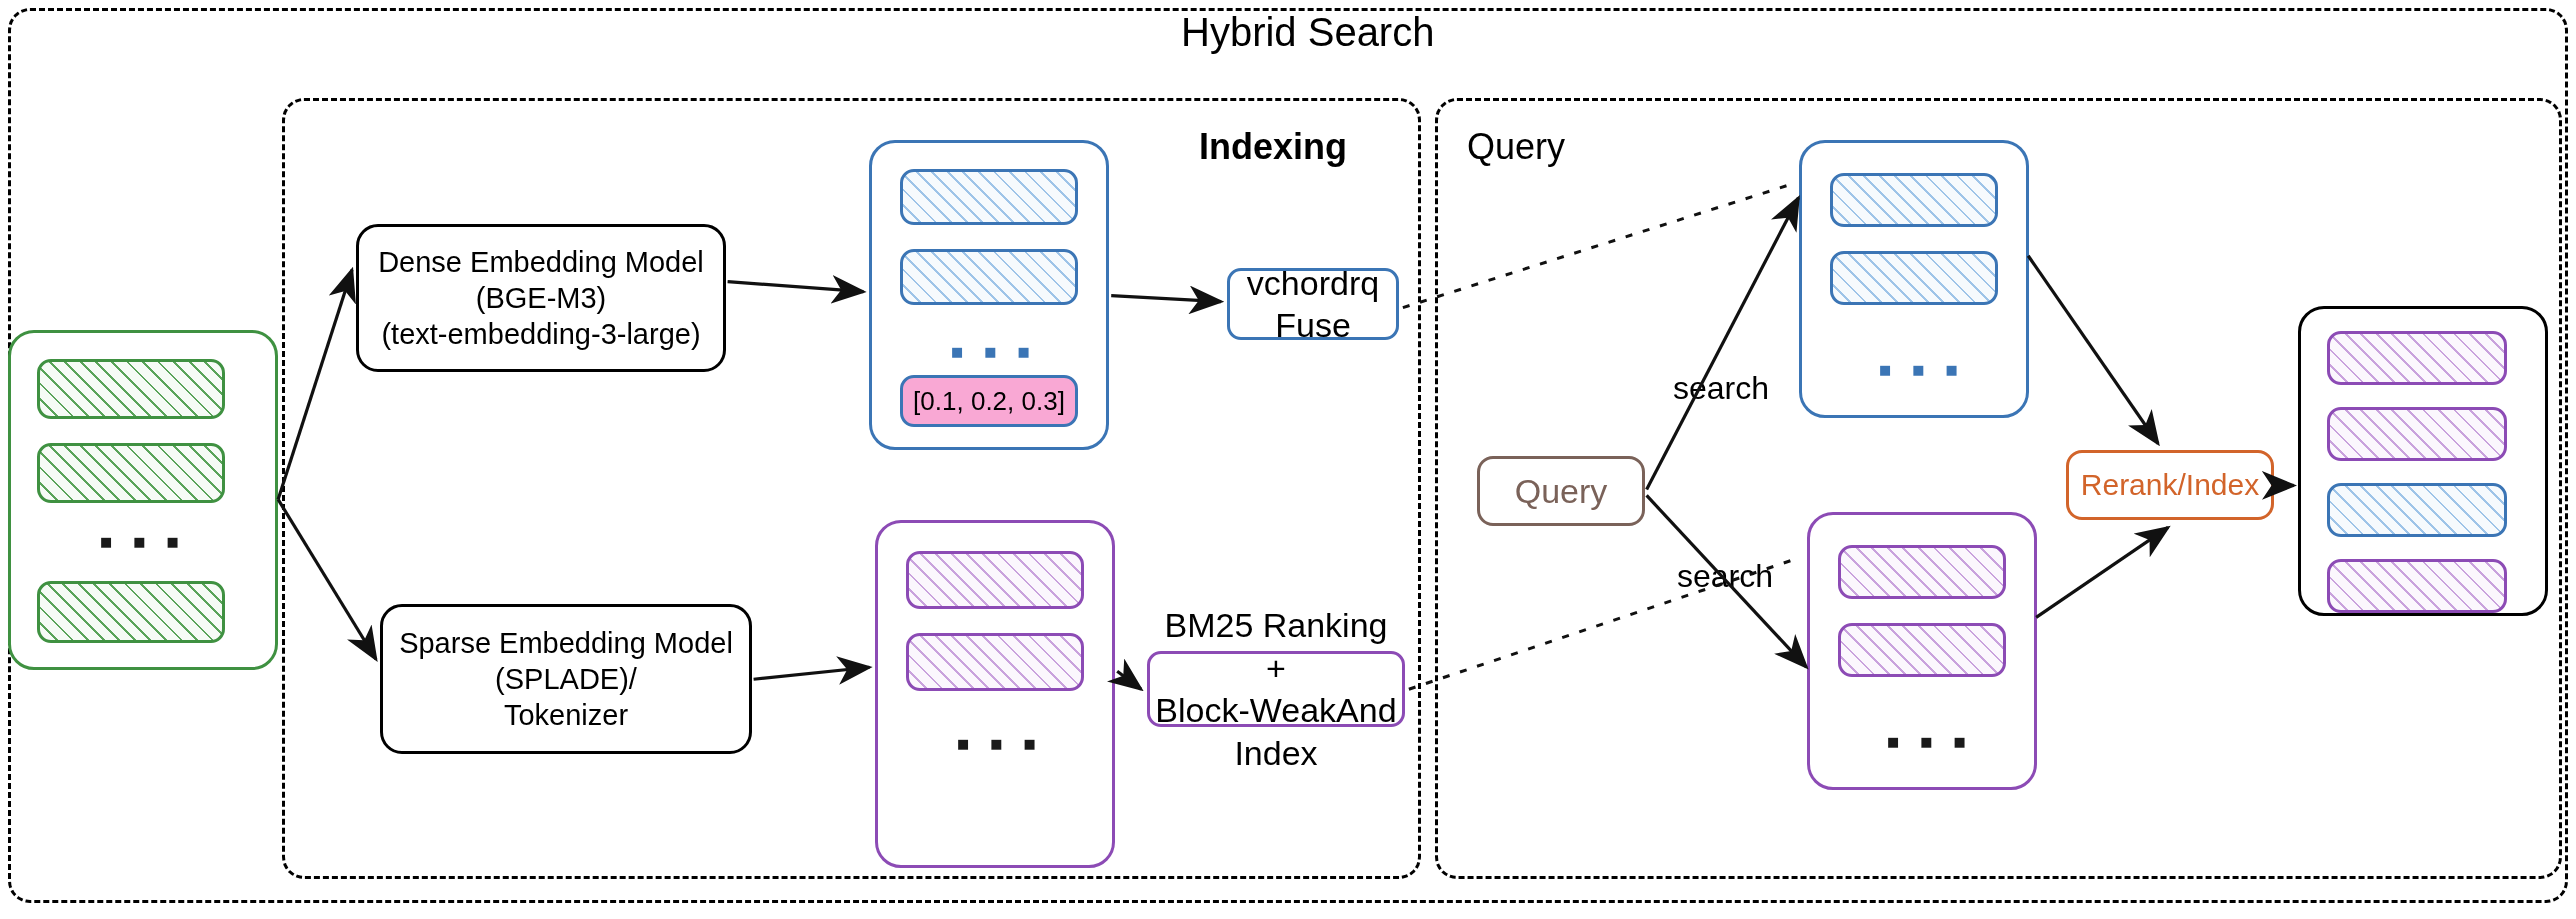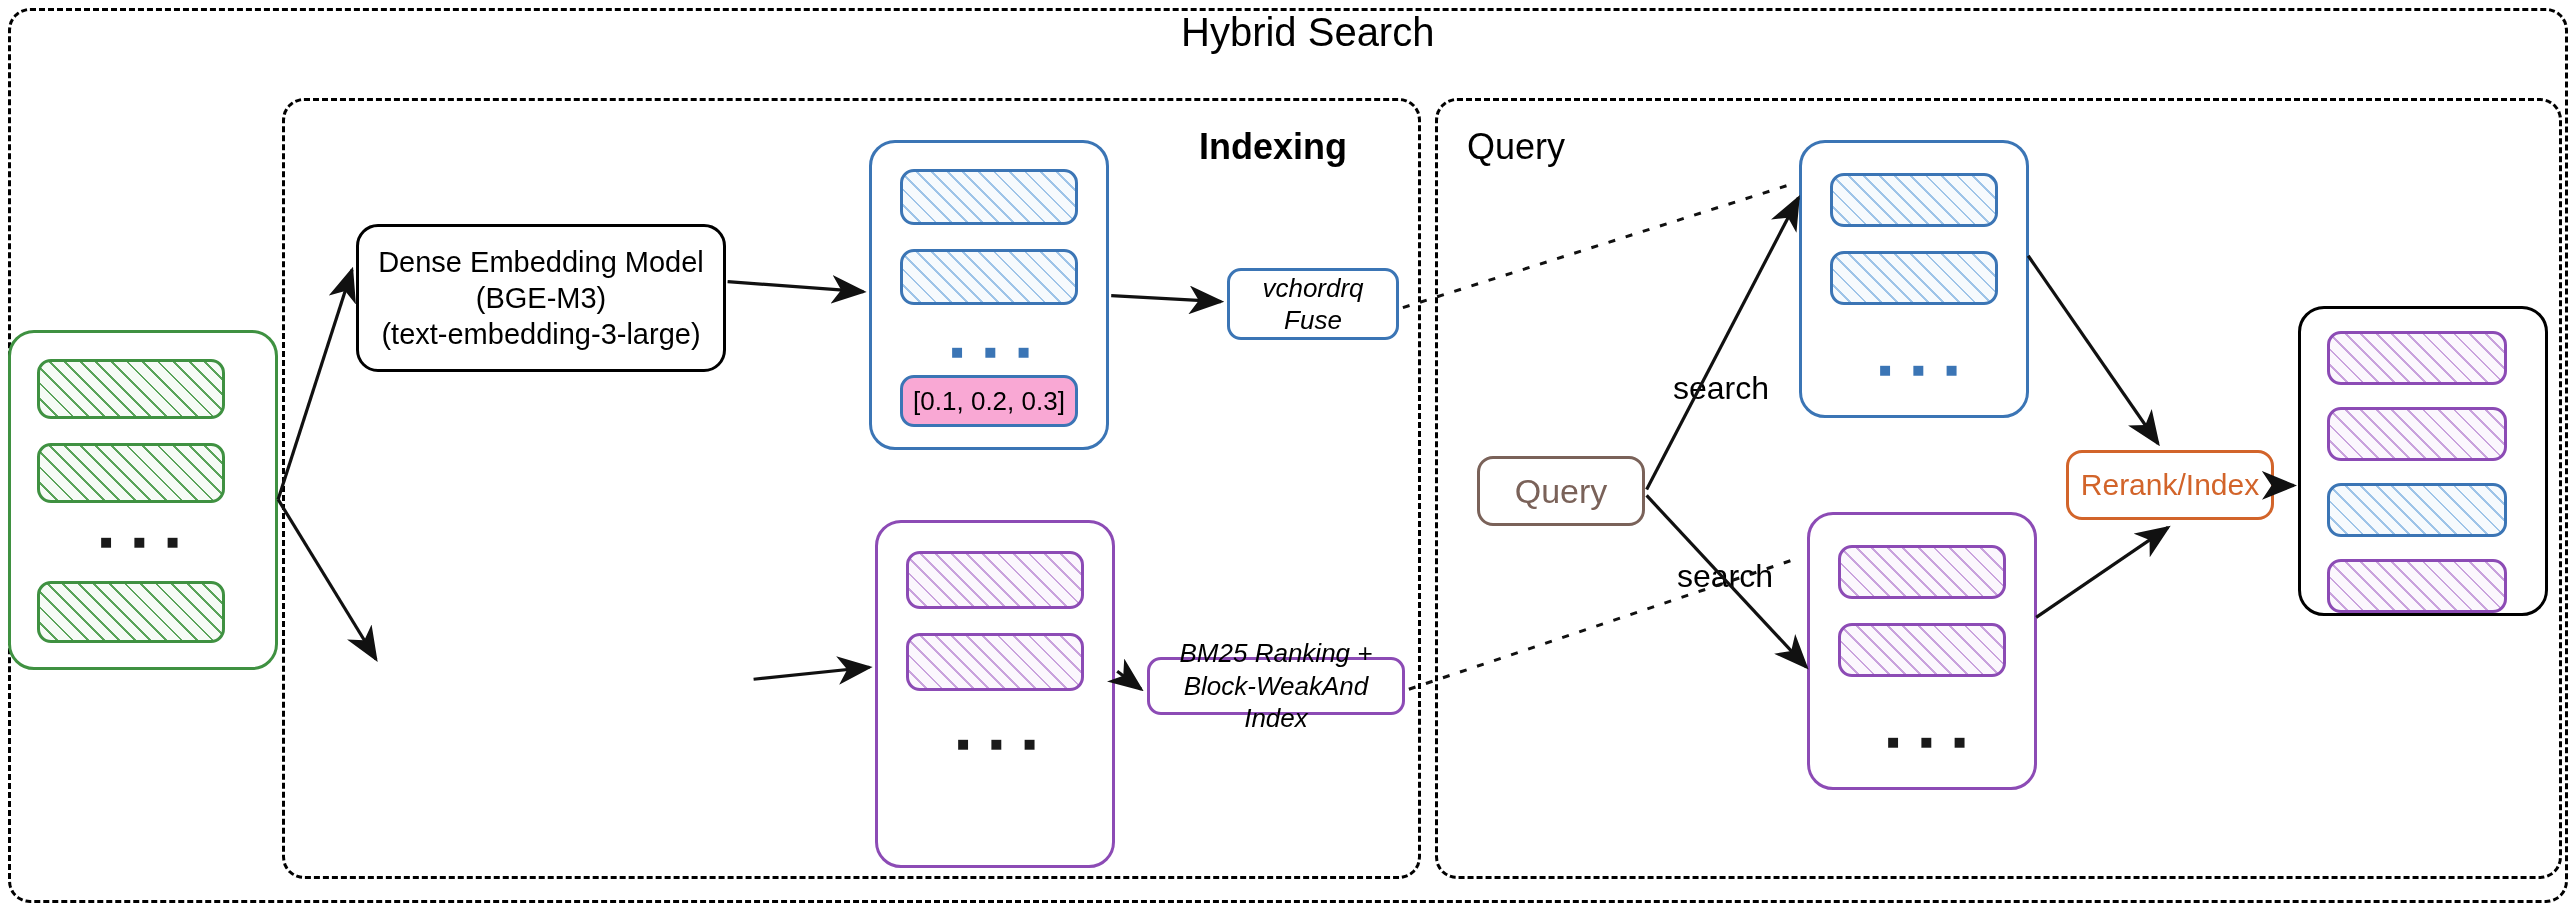--- a/index.html
+++ b/index.html
@@ -23,7 +23,7 @@
   .pbox{position:absolute;box-sizing:border-box;border:3px solid #000;border-radius:22px;
         background:#fff;display:flex;align-items:center;justify-content:center;text-align:center;
         line-height:1.25;font-size:29px;color:#000;}
-  .pbox.small{font-size:26px;border-width:3px;border-radius:16px;font-style:italic;}
+  .pbox.small{font-size:34px;border-width:3px;border-radius:16px;}
 
   #box-dense{left:356px;top:224px;width:370px;height:148px;}
   #box-sparse{left:380px;top:604px;width:372px;height:150px;}

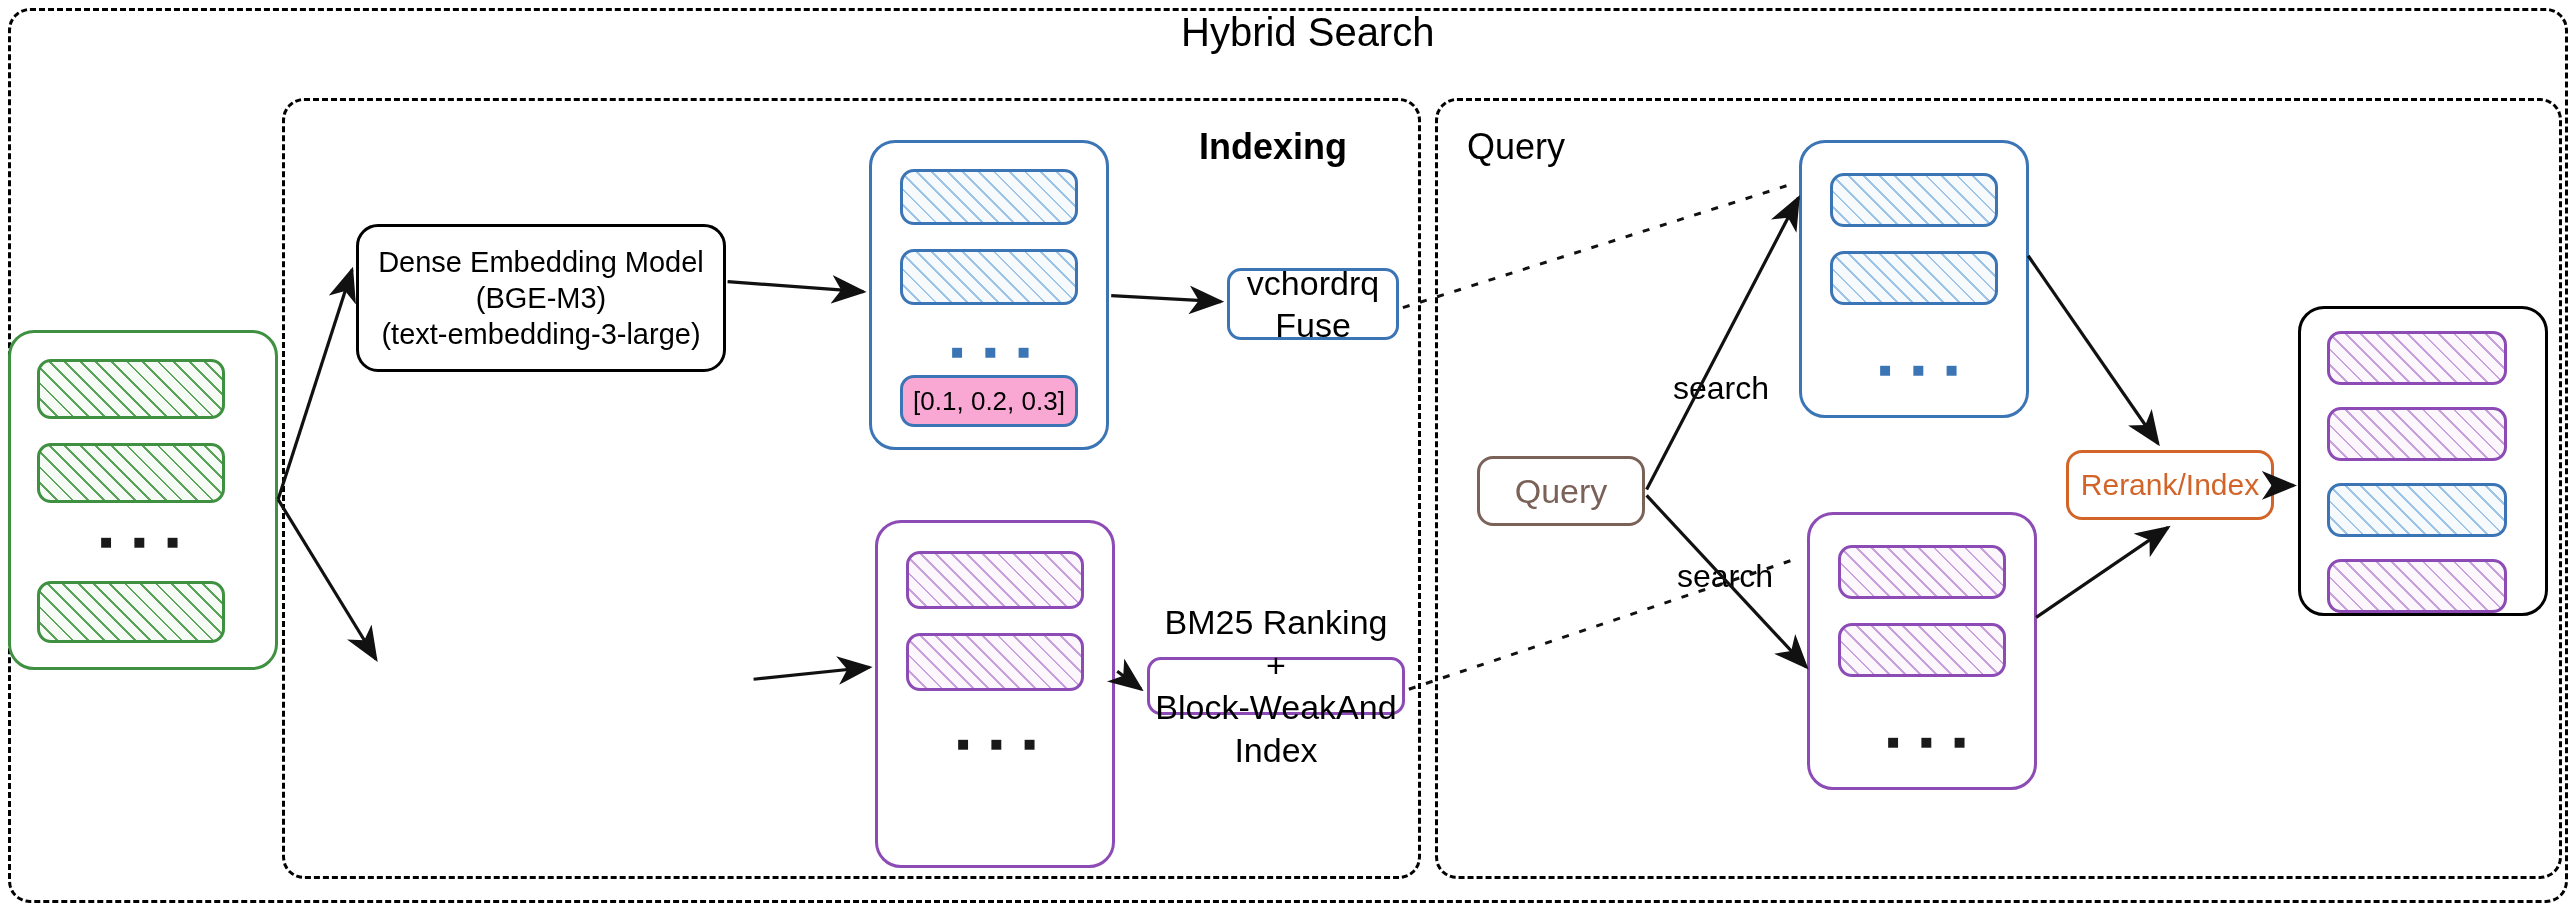--- a/index.html
+++ b/index.html
@@ -94,6 +94,13 @@
     </span>
   </div>
 
+  <div class="pbox" id="box-sparse">
+    <span>
+      <span>Sparse Embedding Model</span><br>
+      <span>(SPLADE)/</span><br>
+      <span>Tokenizer</span>
+    </span>
+  </div>
 
   <div class="stack c-blue" id="stack-dense-idx">
     <div class="row c-blue h-blue" style="left:28px;top:26px;width:178px;height:56px;"></div>

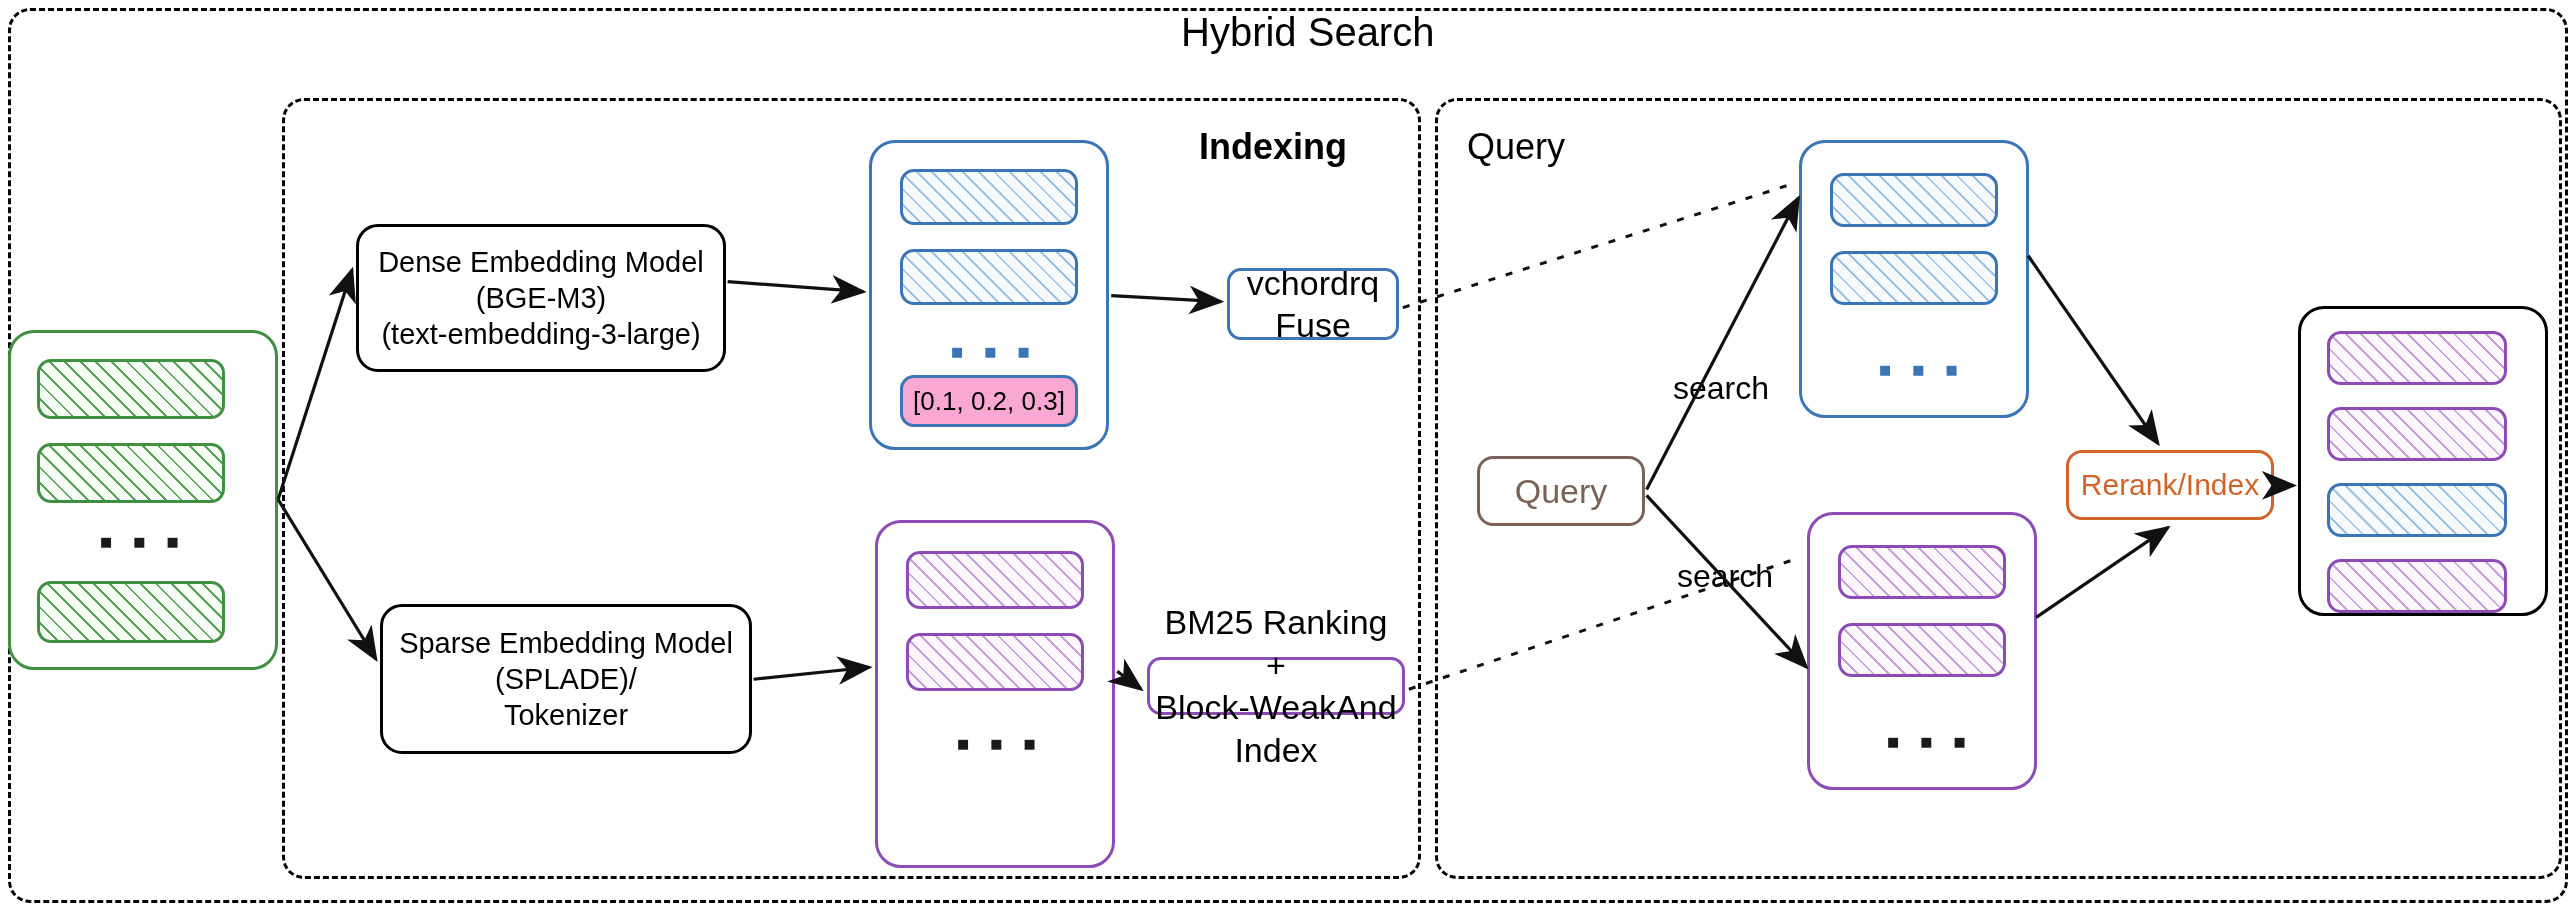--- a/index.html
+++ b/index.html
@@ -28,7 +28,7 @@
   #box-dense{left:356px;top:224px;width:370px;height:148px;}
   #box-sparse{left:380px;top:604px;width:372px;height:150px;}
   #box-vchordrq{left:1227px;top:268px;width:172px;height:72px;border-color:#3b75b5;border-radius:14px;}
-  #box-bm25{left:1147px;top:651px;width:258px;height:58px;border-color:#8c4bb5;border-radius:14px;margin-top:6px;}
+  #box-bm25{left:1147px;top:651px;width:258px;height:76px;border-color:#8c4bb5;border-radius:14px;}
   #box-query{left:1477px;top:456px;width:168px;height:70px;border-color:#7a6259;color:#7a6259;
              border-radius:16px;font-size:34px;}
   #box-rerank{left:2066px;top:450px;width:208px;height:70px;border-color:#d2642a;color:#d2642a;

